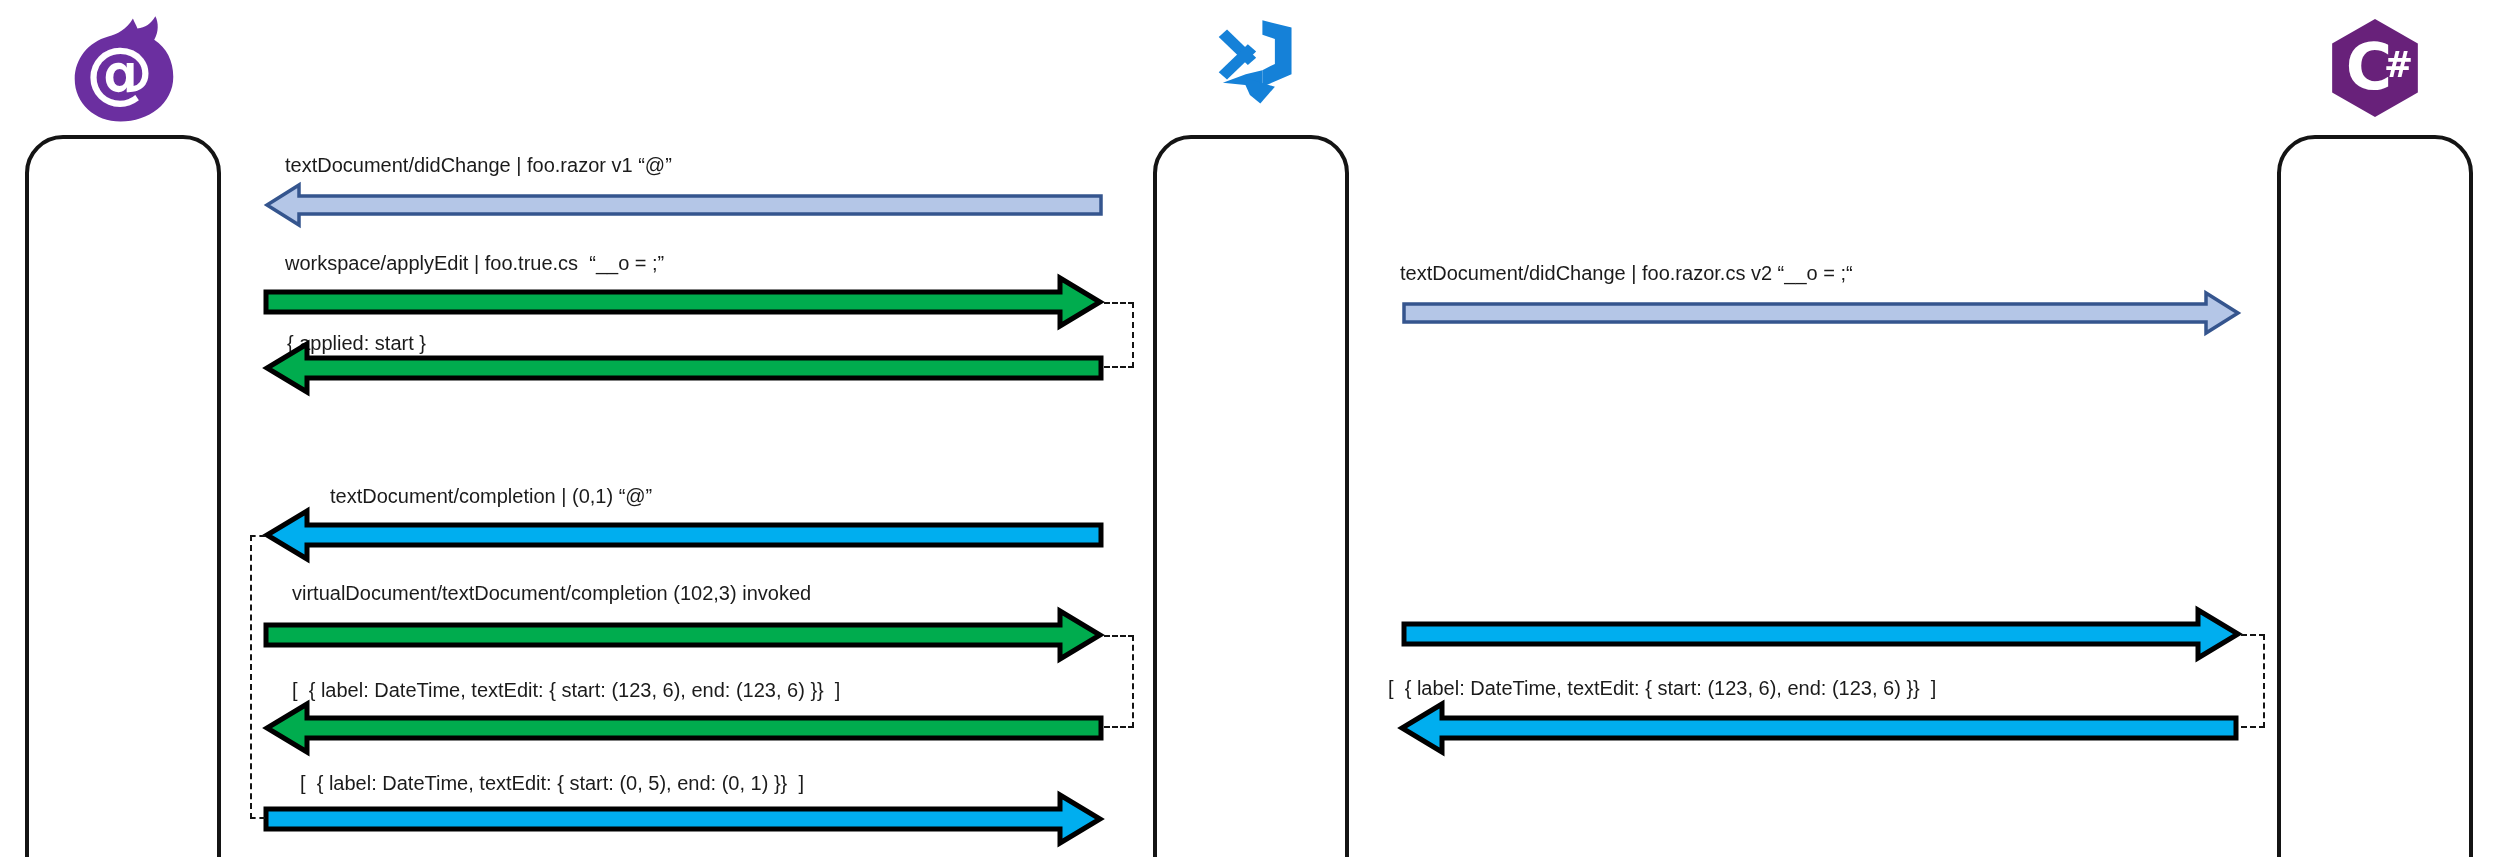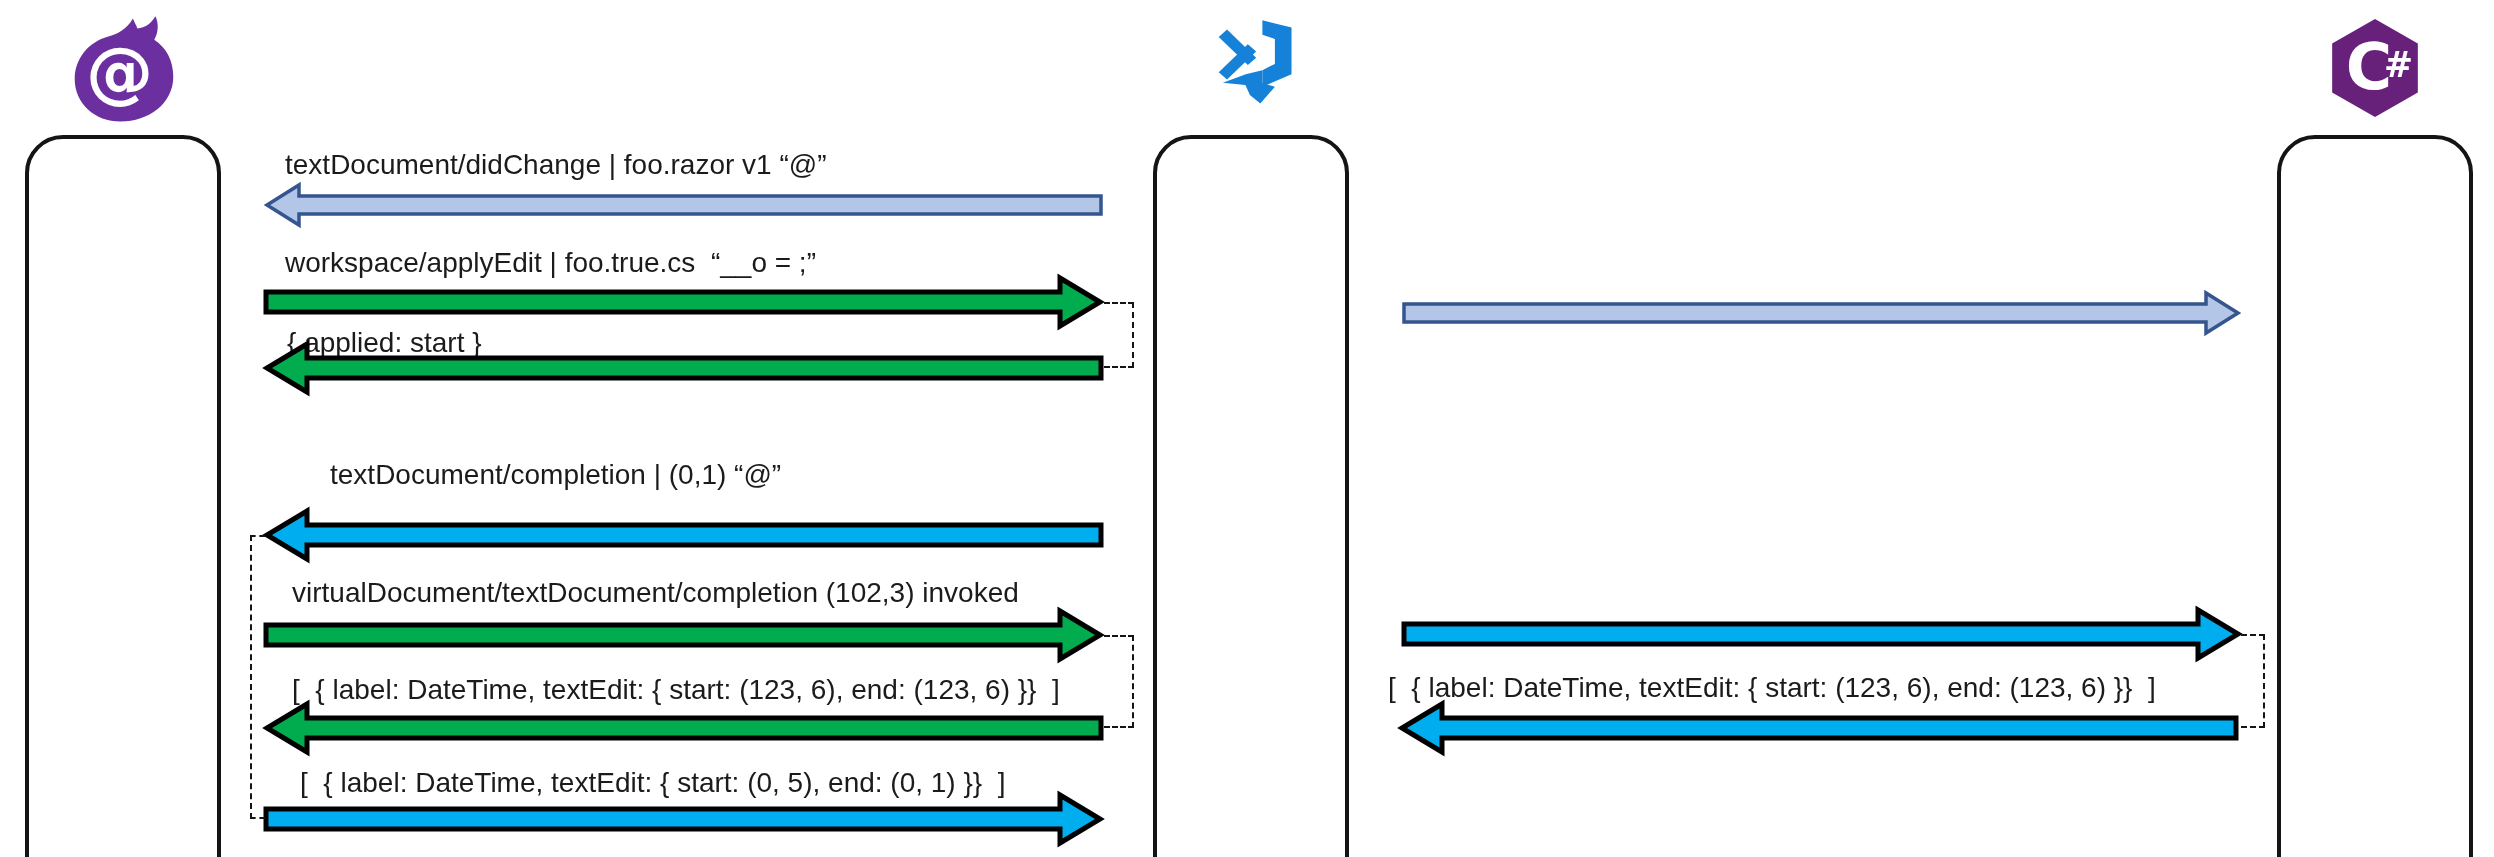--- a/index.html
+++ b/index.html
@@ -8,7 +8,7 @@
   .lifeline{position:absolute;width:196px;height:790px;background:#fff;
             border:4px solid #141414;border-radius:38px;box-sizing:border-box;}
   .icon{position:absolute;}
-  .msg-label{position:absolute;font-size:28px;line-height:34px;color:#1b1b1b;white-space:pre;text-align:right;}
+  .msg-label{position:absolute;font-size:20px;line-height:34px;color:#1b1b1b;white-space:pre;text-align:right;}
   .arrow{position:absolute;width:843px;height:60px;}
   .bracket{position:absolute;box-sizing:border-box;}
   .bracket.open-left{border-top:2.5px dashed #141414;border-right:2.5px dashed #141414;

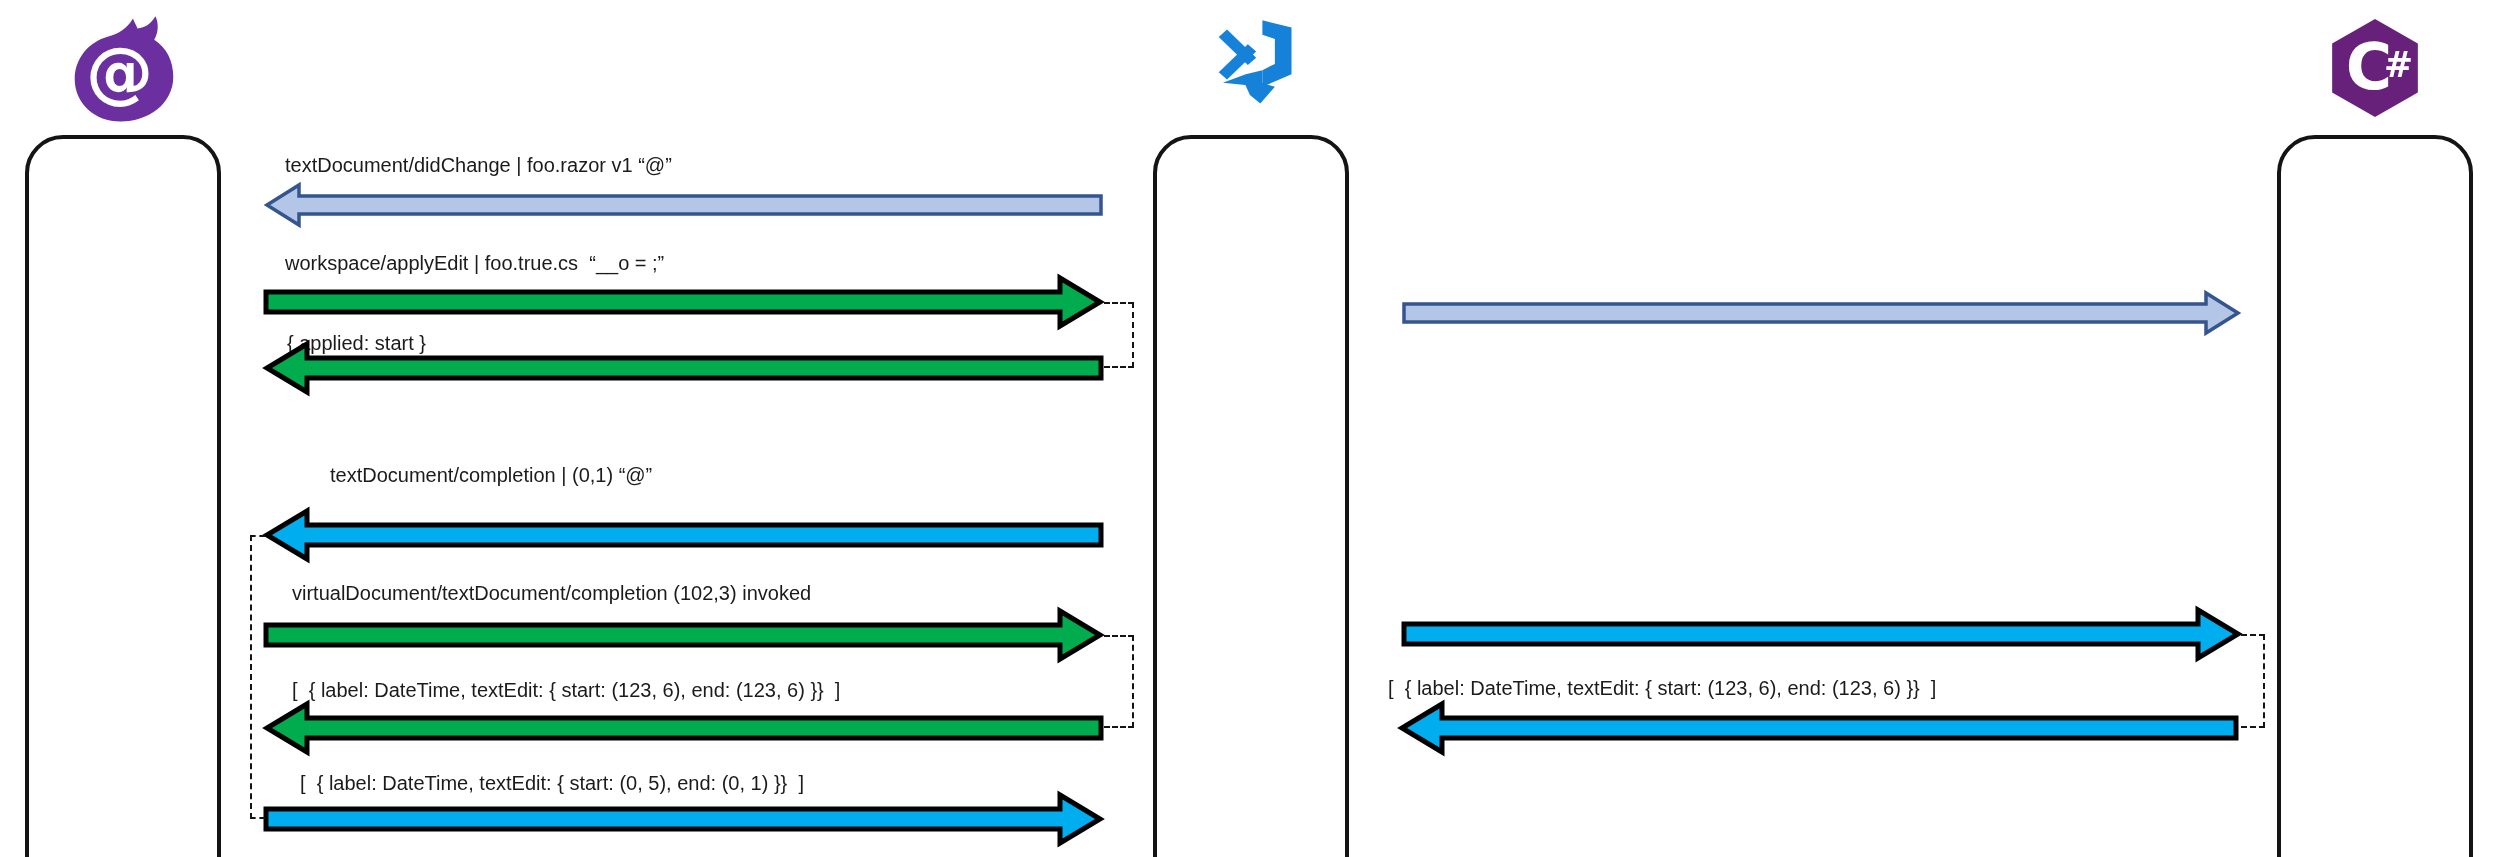--- a/index.html
+++ b/index.html
@@ -86,6 +86,7 @@
 
   <div class="bracket open-right" style="left:250px;top:535px;width:15px;height:284px"></div>
 
+  <div class="msg-label" style="left:1400px;top:256px">textDocument/didChange | foo.razor.cs v2 “__o = ;“</div>
   <svg class="arrow" style="left:1400px;top:283px" viewBox="0 0 843 60">
     <polygon points="4,21 806,21 806,10 838,30 806,50 806,39 4,39" stroke-width="3.5" fill="#B4C6E7" stroke="#35558E"></polygon>
   </svg>

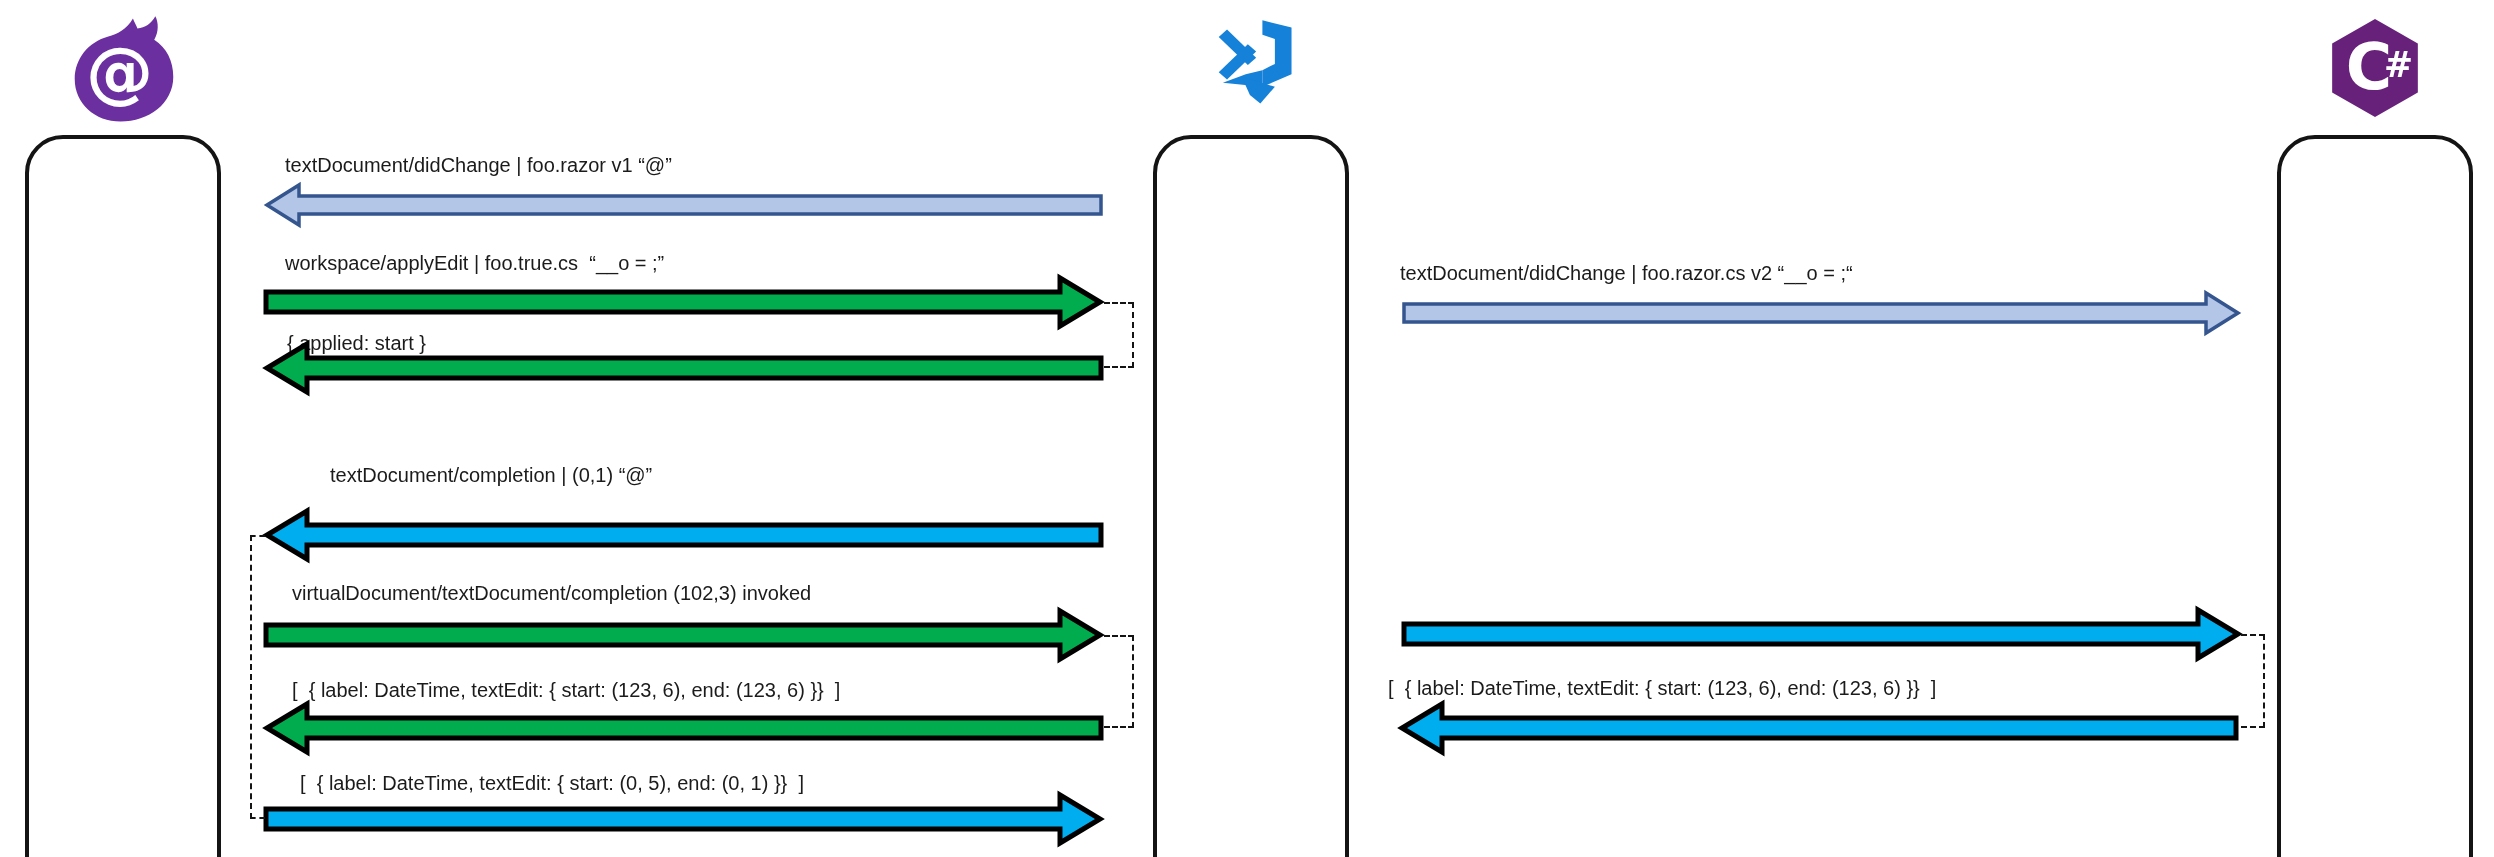--- a/index.html
+++ b/index.html
@@ -62,7 +62,7 @@
 
   <div class="bracket open-left" style="left:1104px;top:302px;width:30px;height:66px"></div>
 
-  <div class="msg-label" style="left:330px;top:458px">textDocument/completion | (0,1) “@”</div>
+  <div class="msg-label" style="left:330px;top:479px">textDocument/completion | (0,1) “@”</div>
   <svg class="arrow" style="left:262px;top:505px" viewBox="0 0 843 60">
     <polygon points="839,20 45,20 45,6 5,30 45,54 45,40 839,40" stroke-width="5" fill="#00AEEF" stroke="#000000"></polygon>
   </svg>

